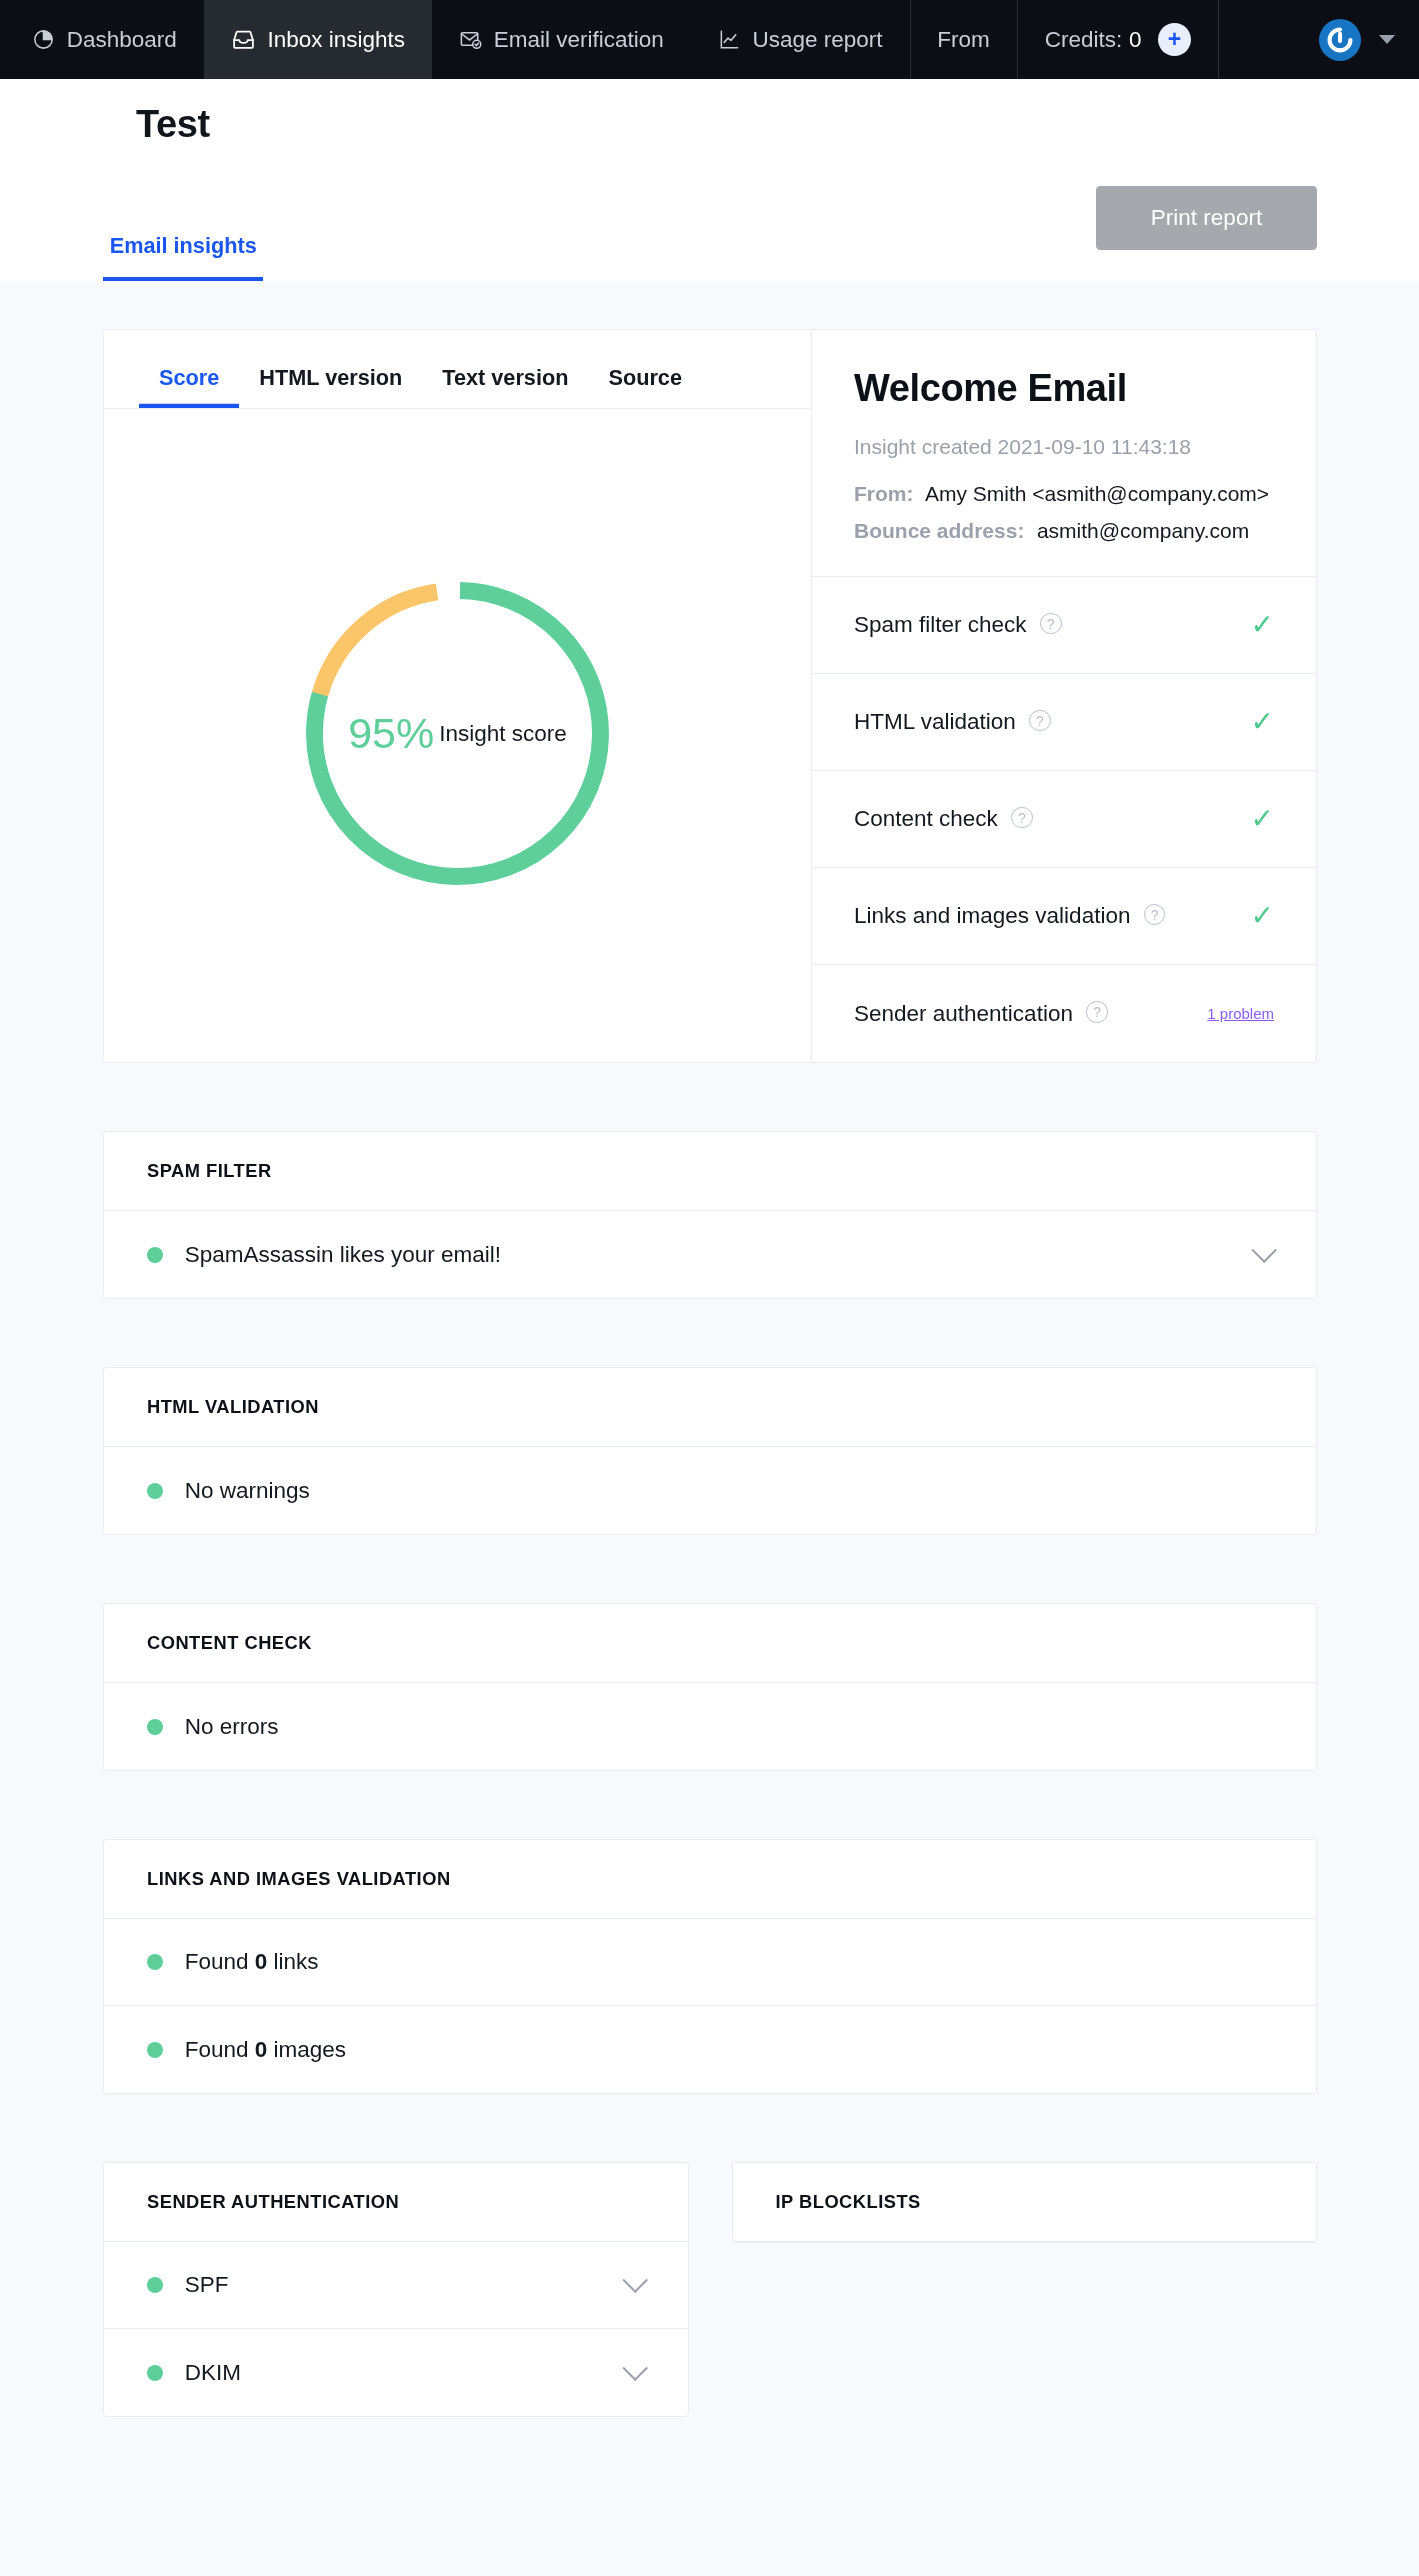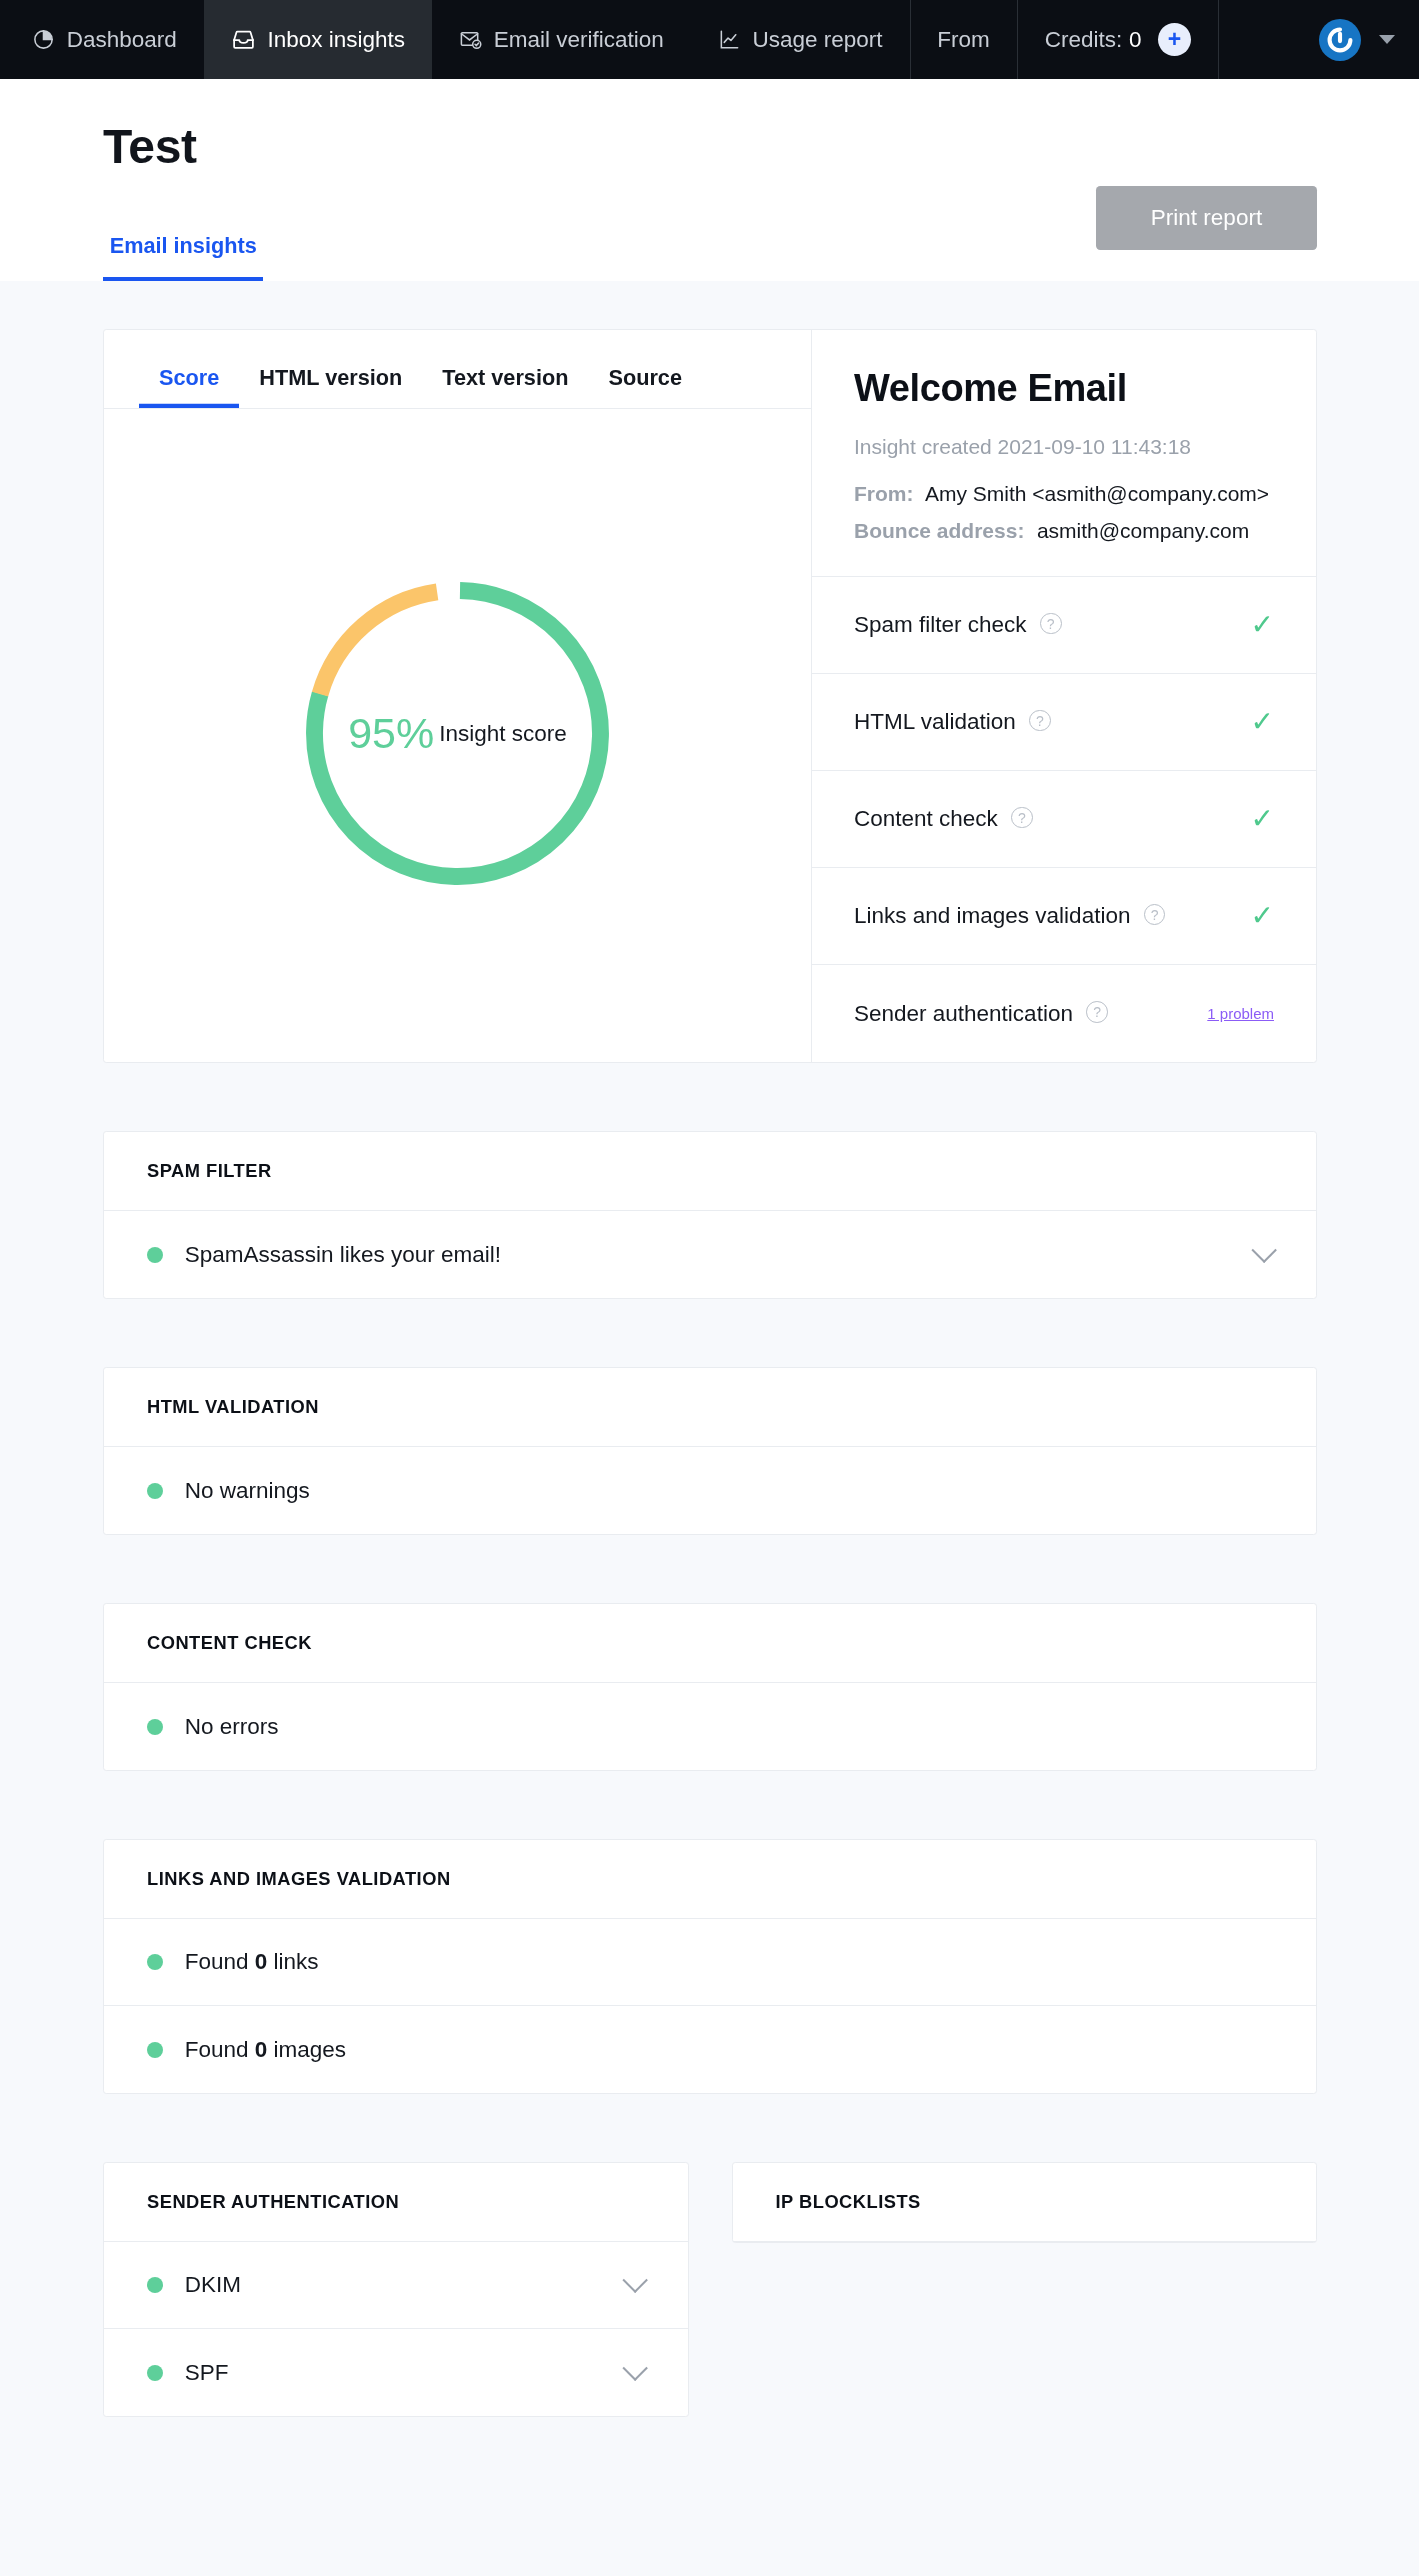--- a/index.html
+++ b/index.html
@@ -92,11 +92,12 @@
     height: 202px;
   }
   .page-title {
-    font-size: 48px;
+    font-size: 38px;
     font-weight: bold;
     color: #11151c;
-    padding-top: 40px;
+    padding-top: 24px;
     letter-spacing: -0.4px;
+    margin-left: 33px;
   }
   .print-btn {
     position: absolute;

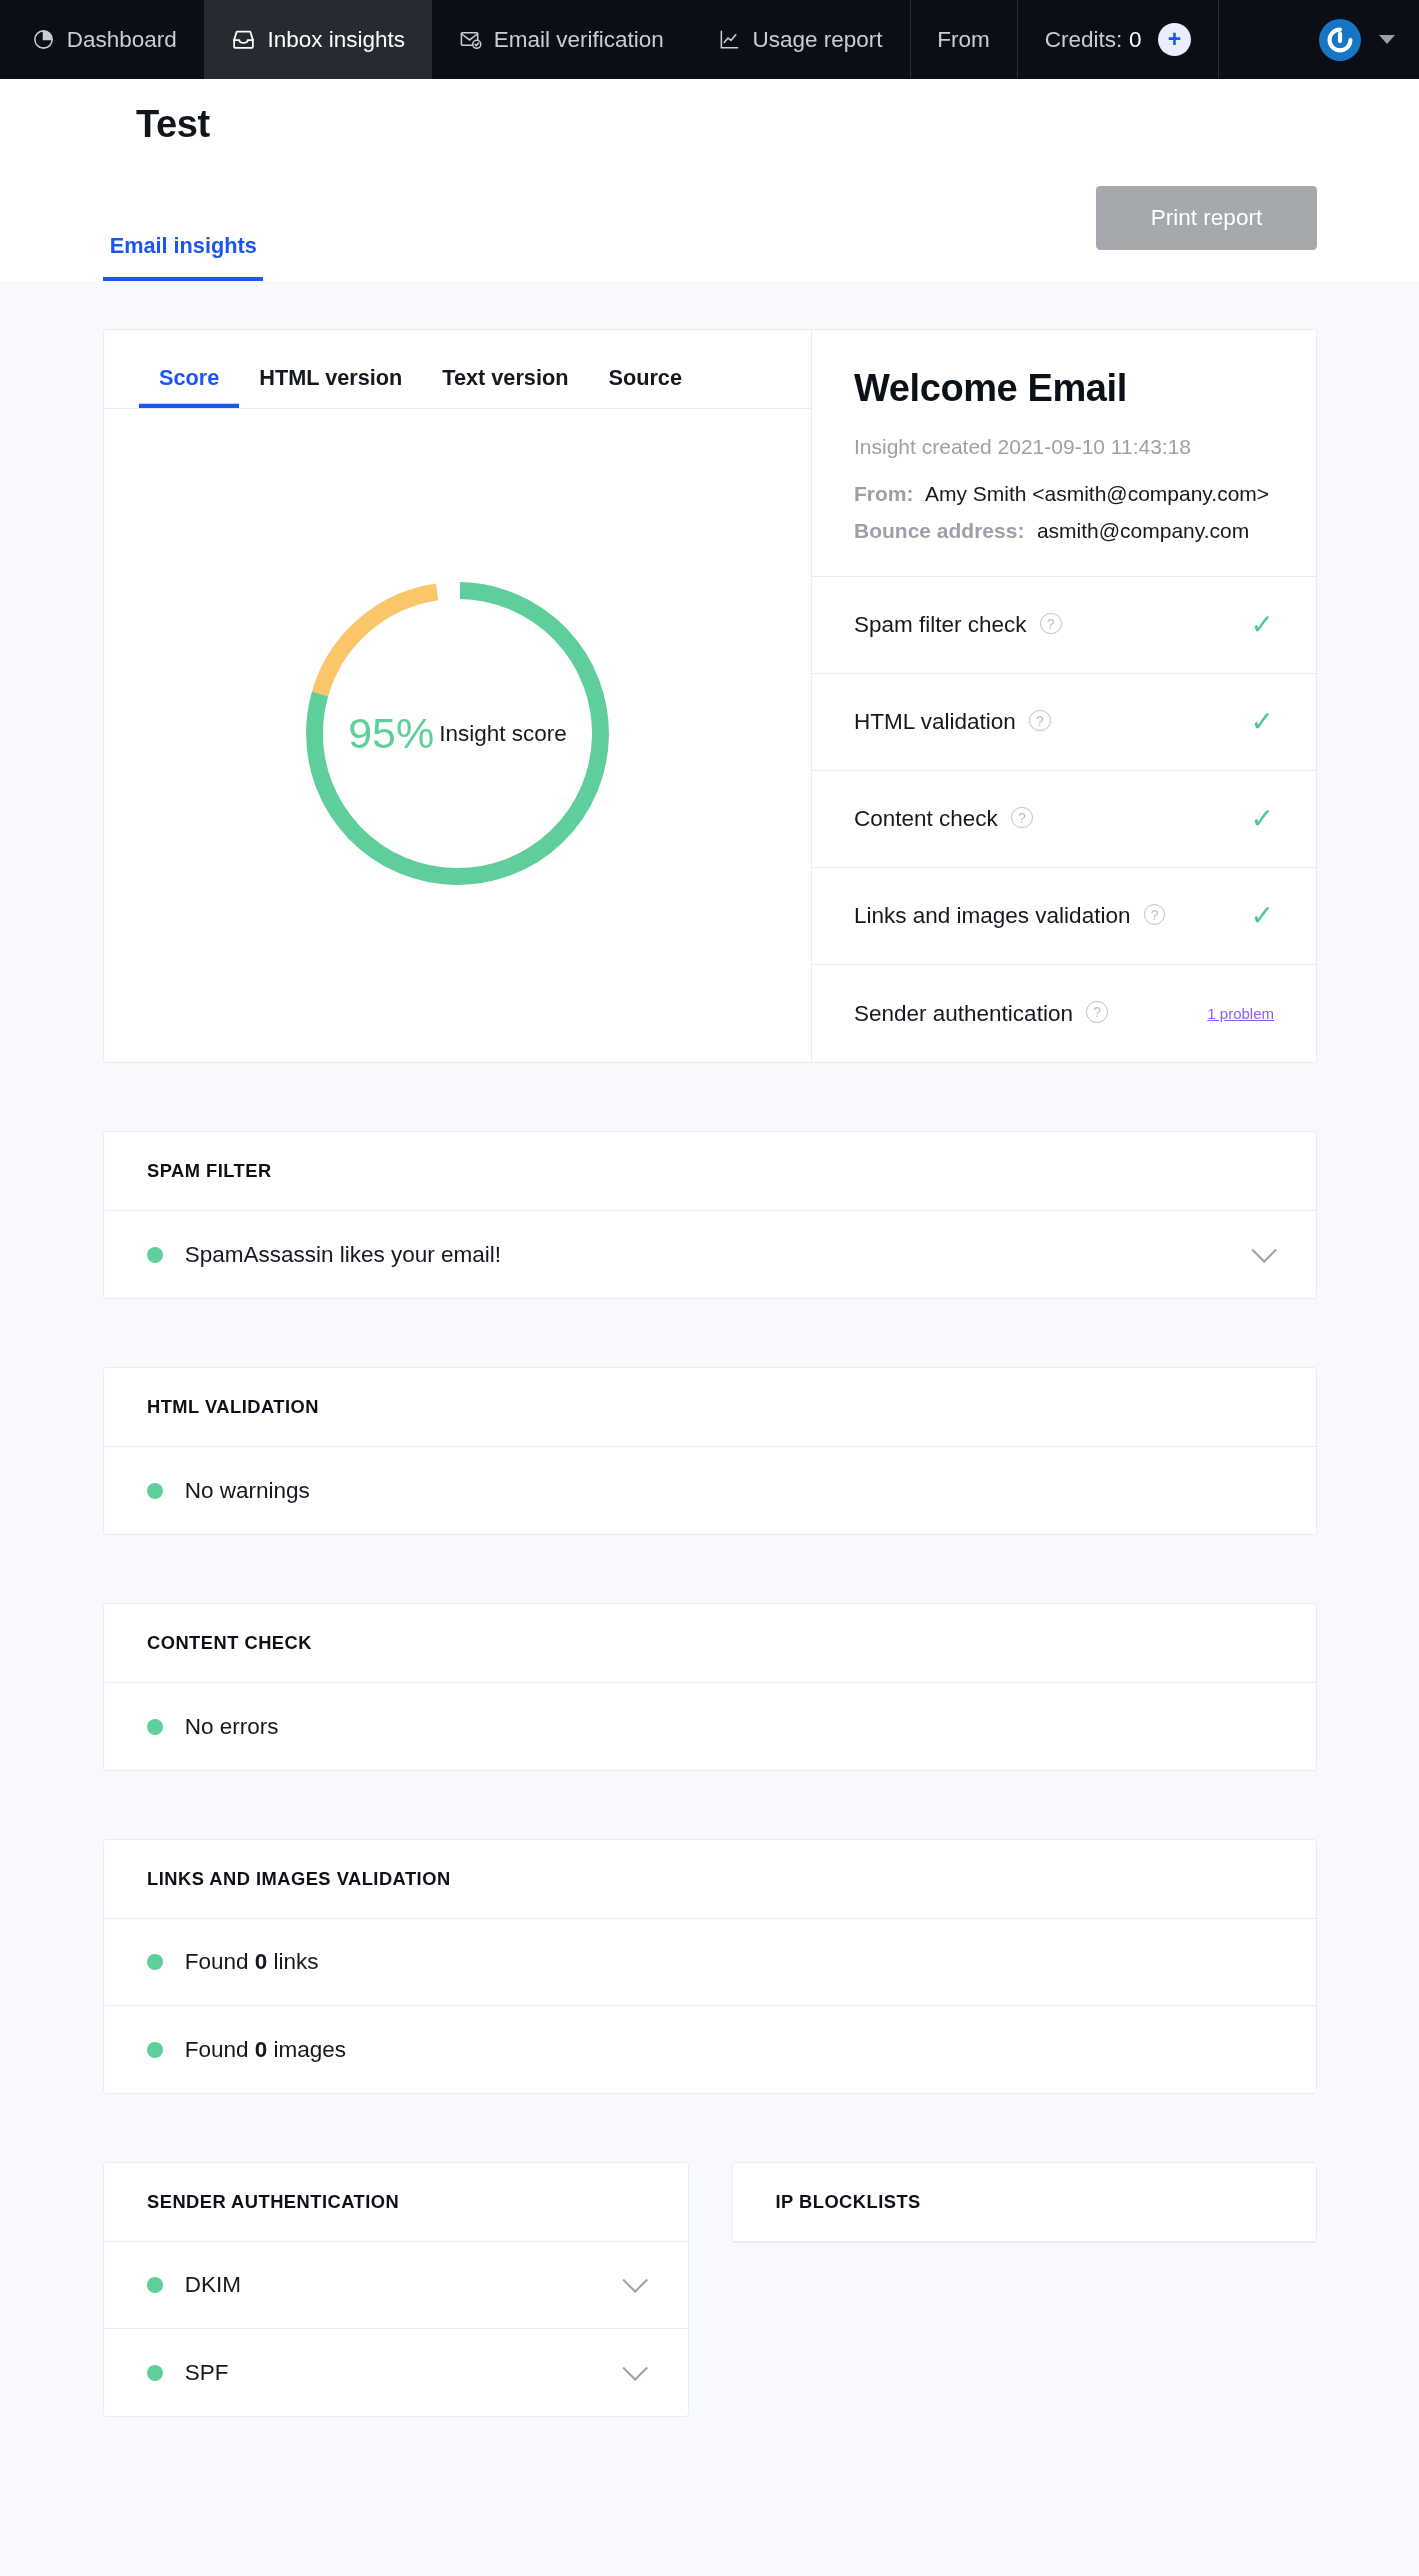--- a/index.html
+++ b/index.html
@@ -459,14 +459,14 @@
       <div class="section-head">SENDER AUTHENTICATION</div>
       <div class="item-row">
         <span class="dot green"></span>
+        <span>SPF</span>
+        <span class="chev"></span>
+      </div>
+      <div class="item-row">
+        <span class="dot green"></span>
         <span>DKIM</span>
         <span class="chev"></span>
       </div>
-      <div class="item-row">
-        <span class="dot green"></span>
-        <span>SPF</span>
-        <span class="chev"></span>
-      </div>
     </div>
 
     <div class="card">

